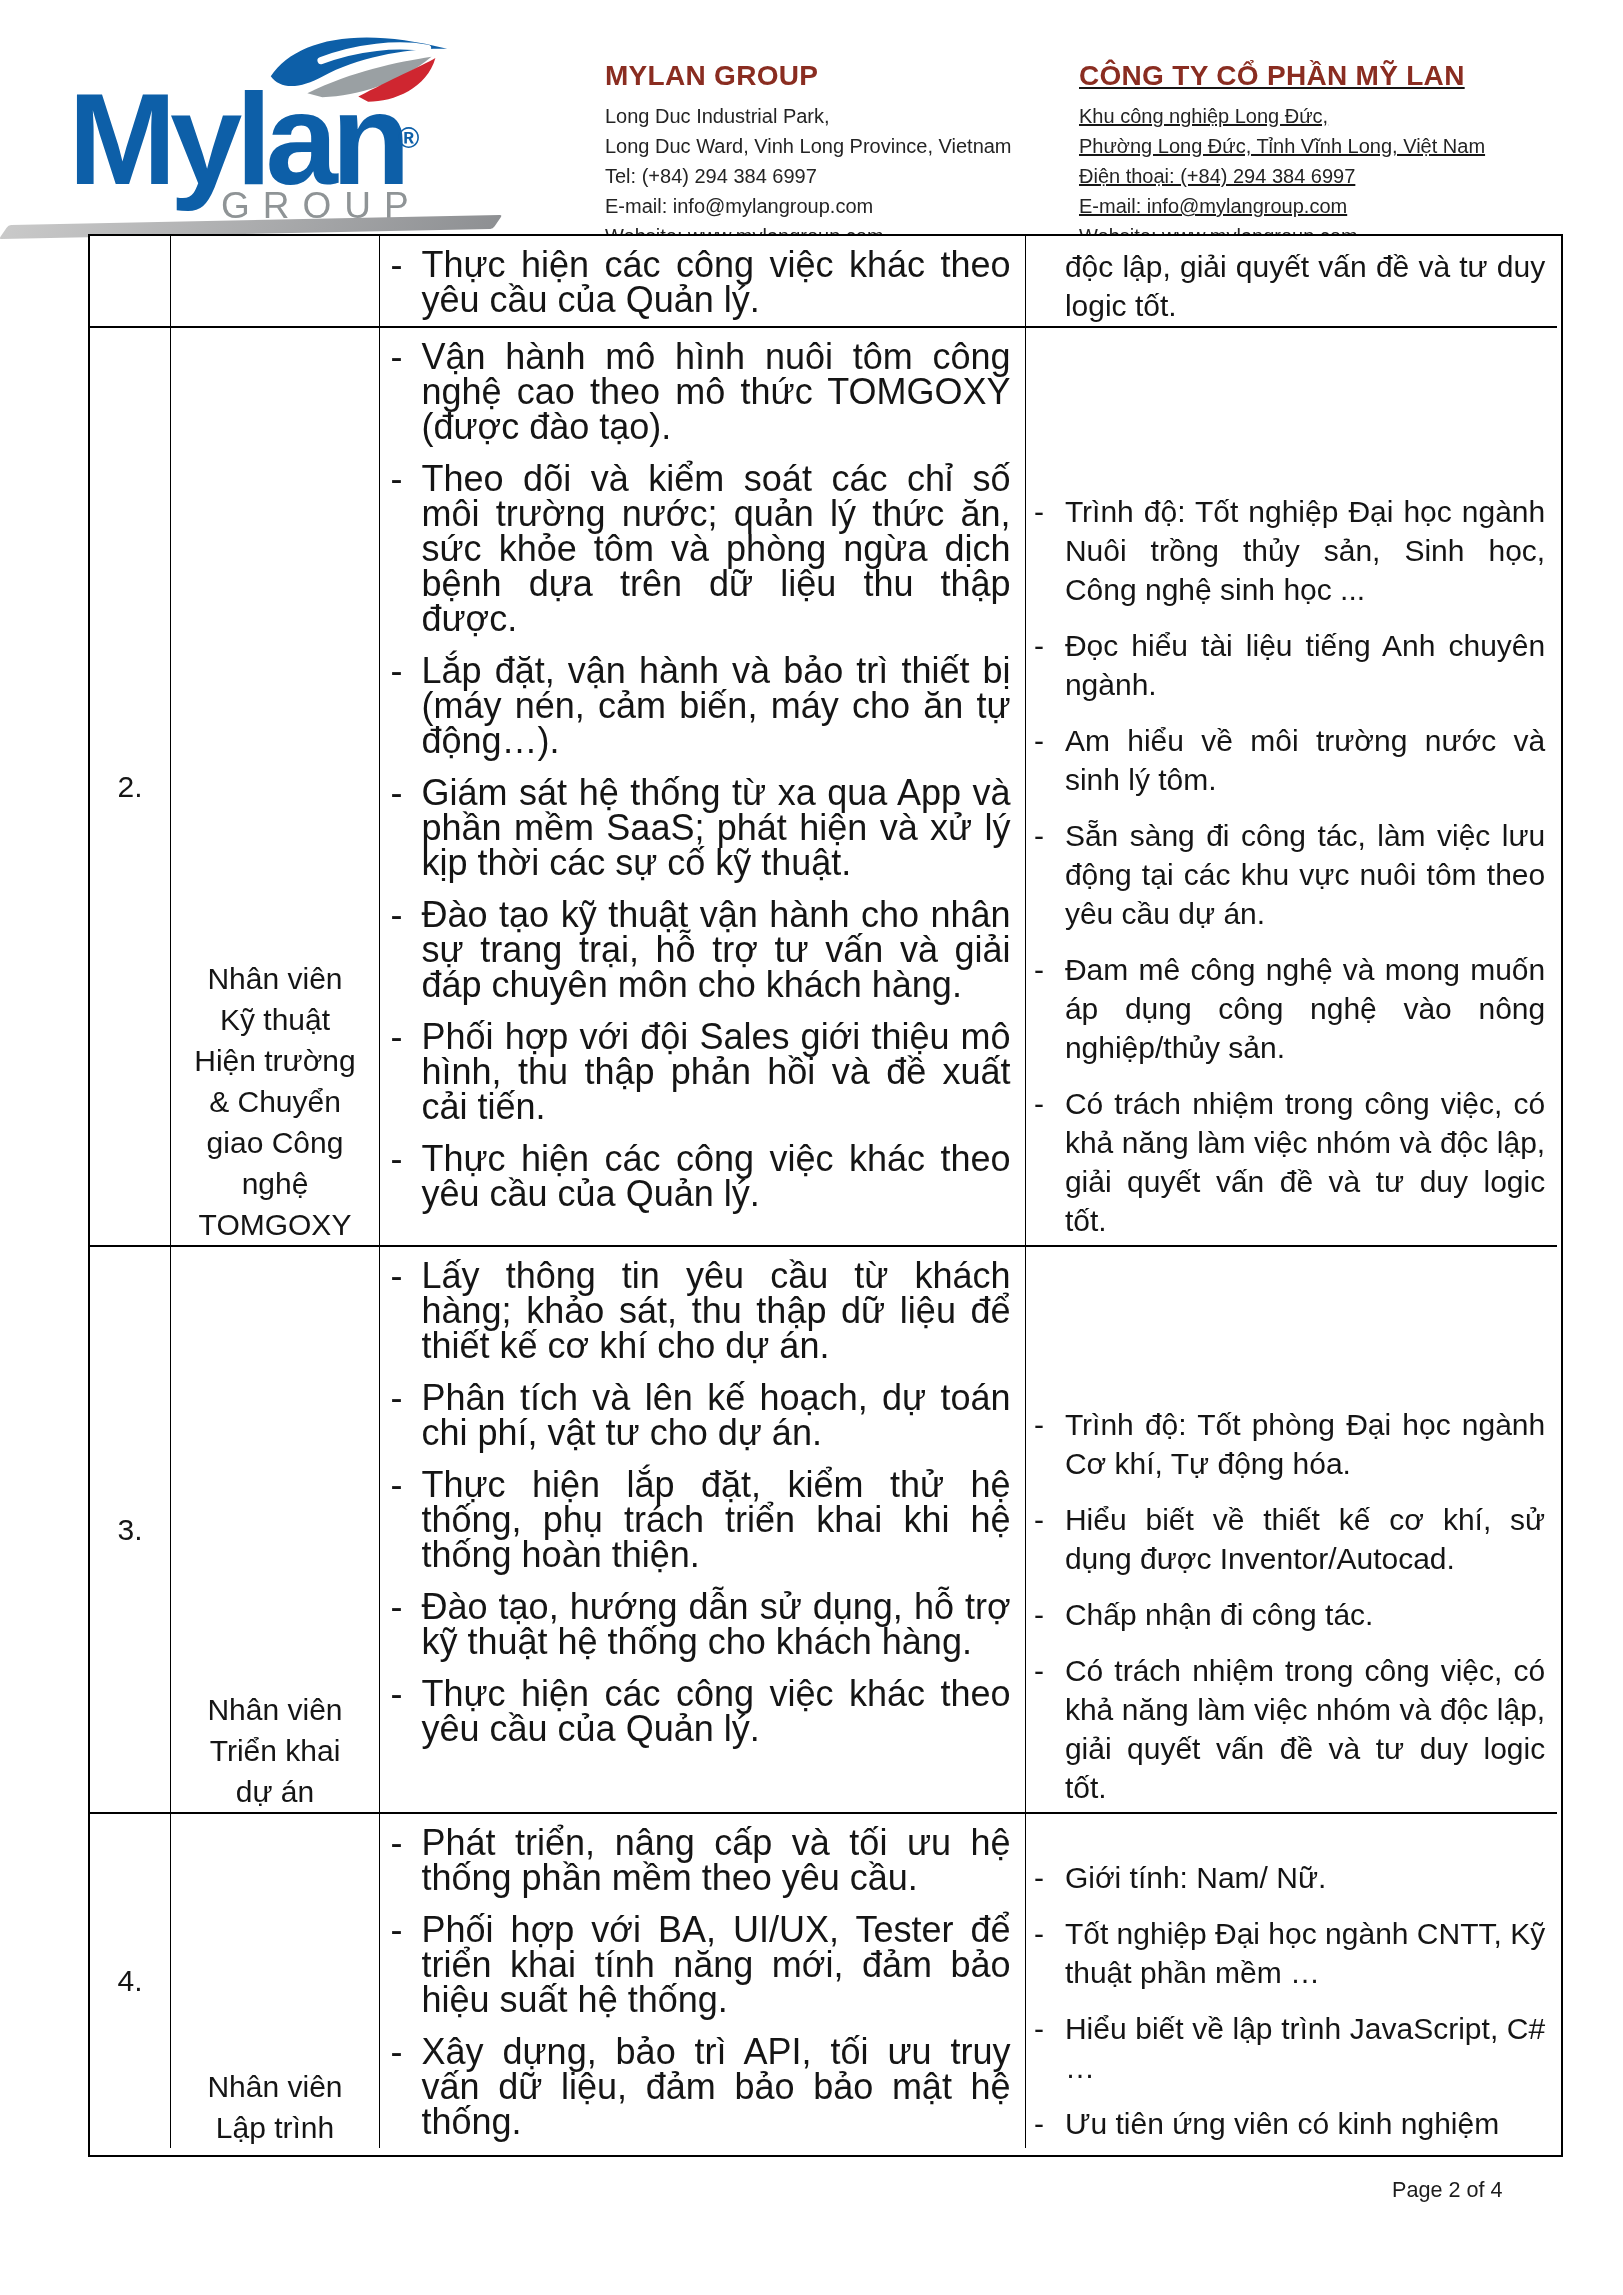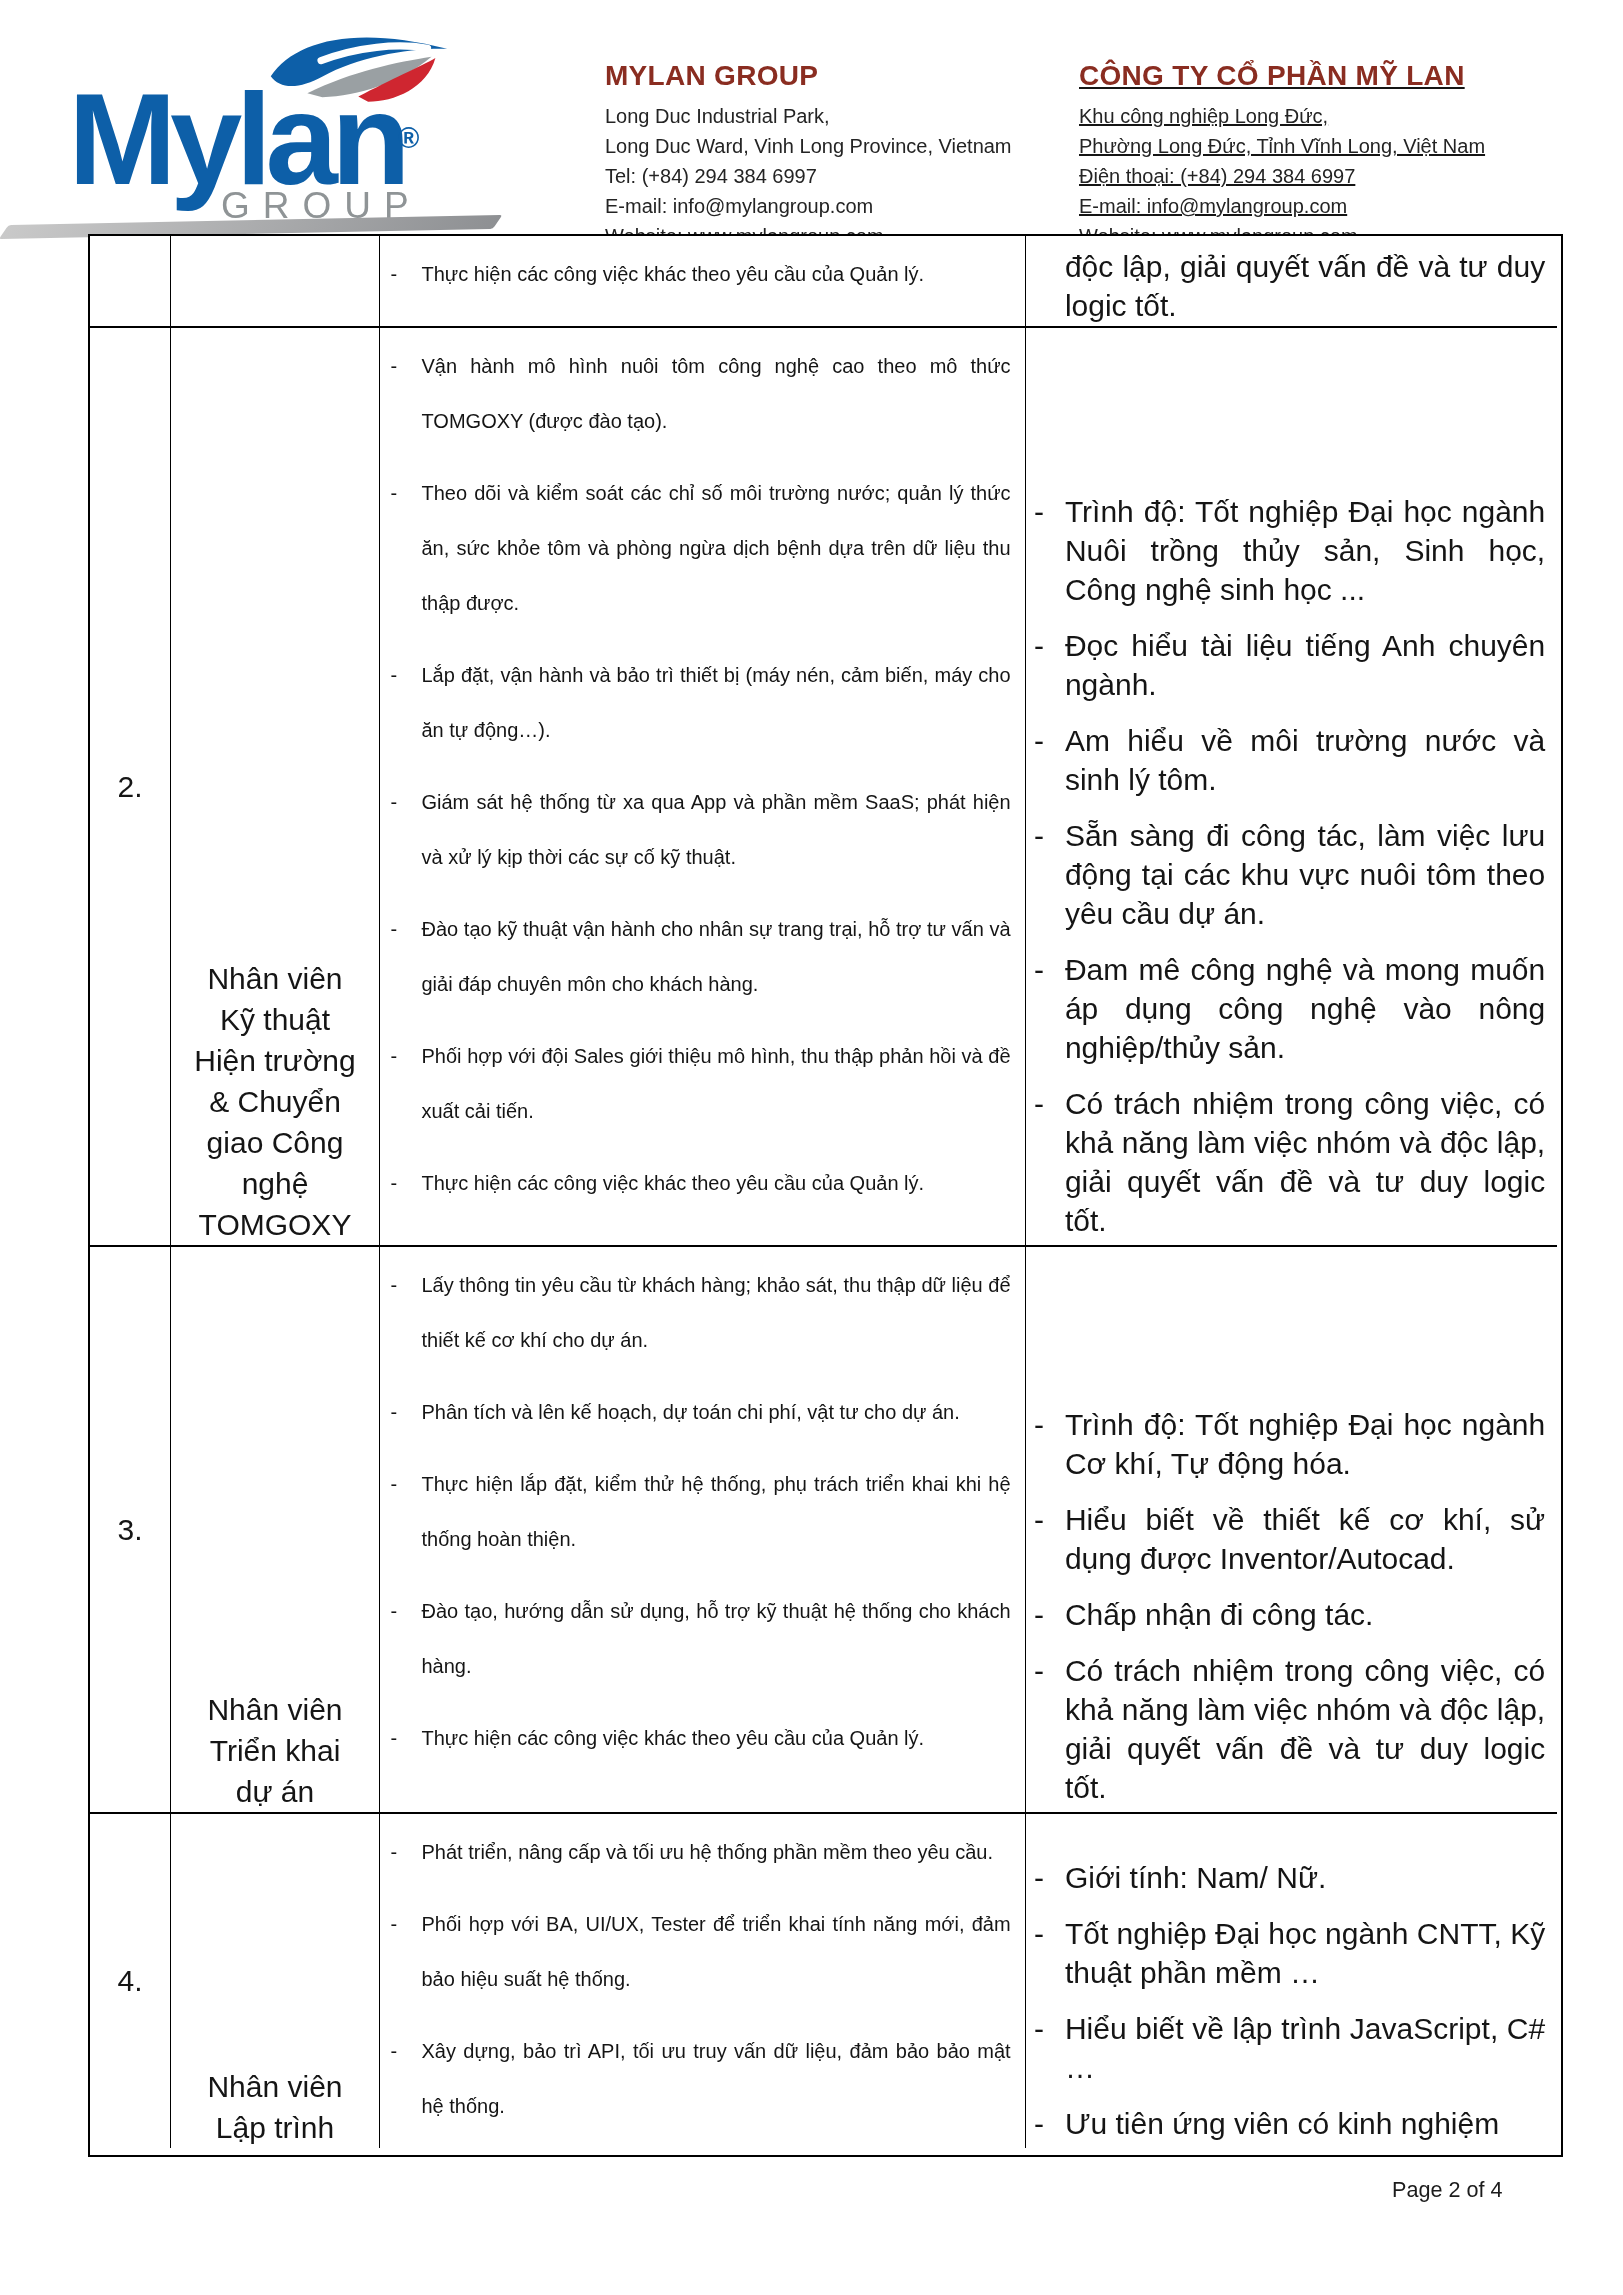--- a/index.html
+++ b/index.html
@@ -61,7 +61,7 @@
   .cell-no{display:flex;align-items:center;justify-content:center;font-size:30px;}
   .cell-title{display:flex;align-items:flex-end;justify-content:center;text-align:center;font-size:30px;line-height:41px;}
   .cell-title span{display:inline-block;max-width:173px;}
-  .cell-duties{padding:10.5px 14.4px 5.2px 10.5px;font-size:20px;line-height:55px;}
+  .cell-duties{padding:10.5px 14.4px 5.2px 10.5px;font-size:36px;line-height:35px;}
   .cell-req{padding:10.5px 11.8px 5.2px 7.9px;font-size:30px;line-height:39px;display:flex;flex-direction:column;justify-content:flex-end;}
   .cell-req.top{justify-content:flex-start;}
   .b{padding-left:31px;text-indent:-31px;text-align:justify;margin-bottom:17px;}

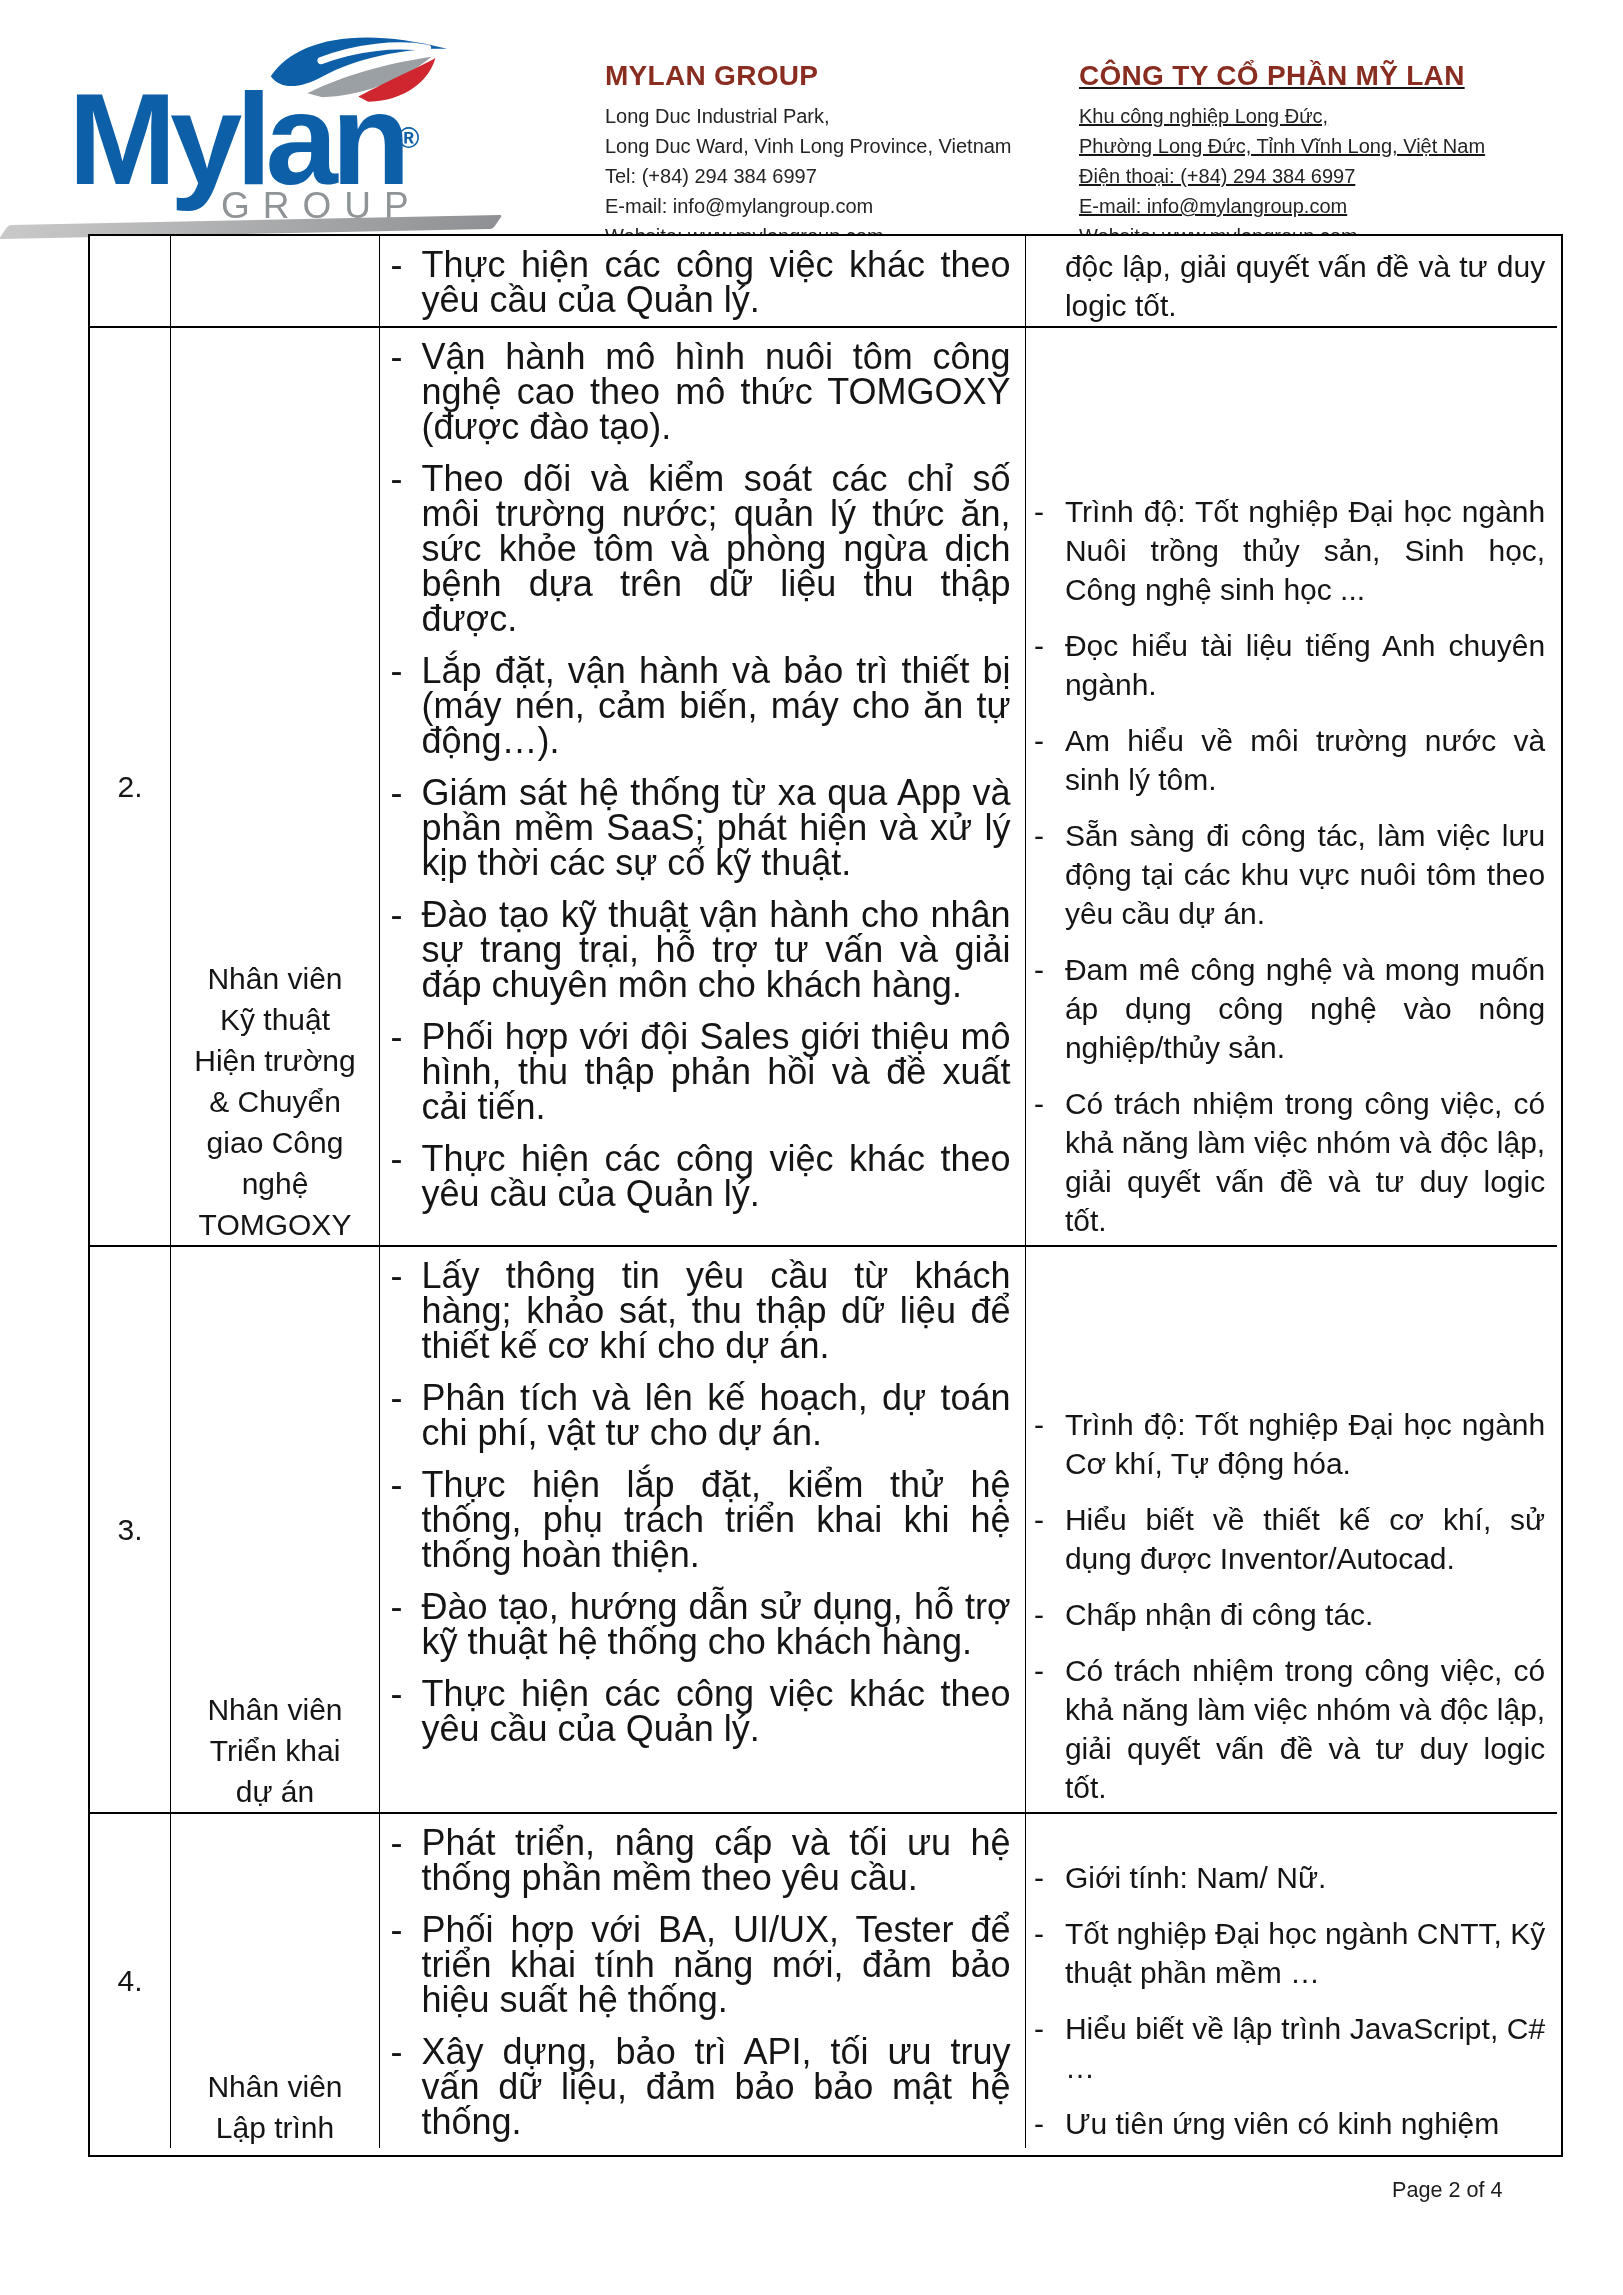--- a/index.html
+++ b/index.html
@@ -154,7 +154,7 @@
     <div class="b"><span class="m">-</span><span>Thực hiện các công việc khác theo yêu cầu của Quản lý.</span></div>
   </div>
   <div class="cell bb cell-req">
-    <div class="b"><span class="m">-</span><span>Trình độ: Tốt nghiệp Đại học ngành Cơ khí, Tự động hóa.</span></div>
+    <div class="b"><span class="m">-</span><span>Trình độ: Tốt phòng Đại học ngành Cơ khí, Tự động hóa.</span></div>
     <div class="b"><span class="m">-</span><span>Hiểu biết về thiết kế cơ khí, sử dụng được Inventor/Autocad.</span></div>
     <div class="b"><span class="m">-</span><span>Chấp nhận đi công tác.</span></div>
     <div class="b"><span class="m">-</span><span>Có trách nhiệm trong công việc, có khả năng làm việc nhóm và độc lập, giải quyết vấn đề và tư duy logic tốt.</span></div>

